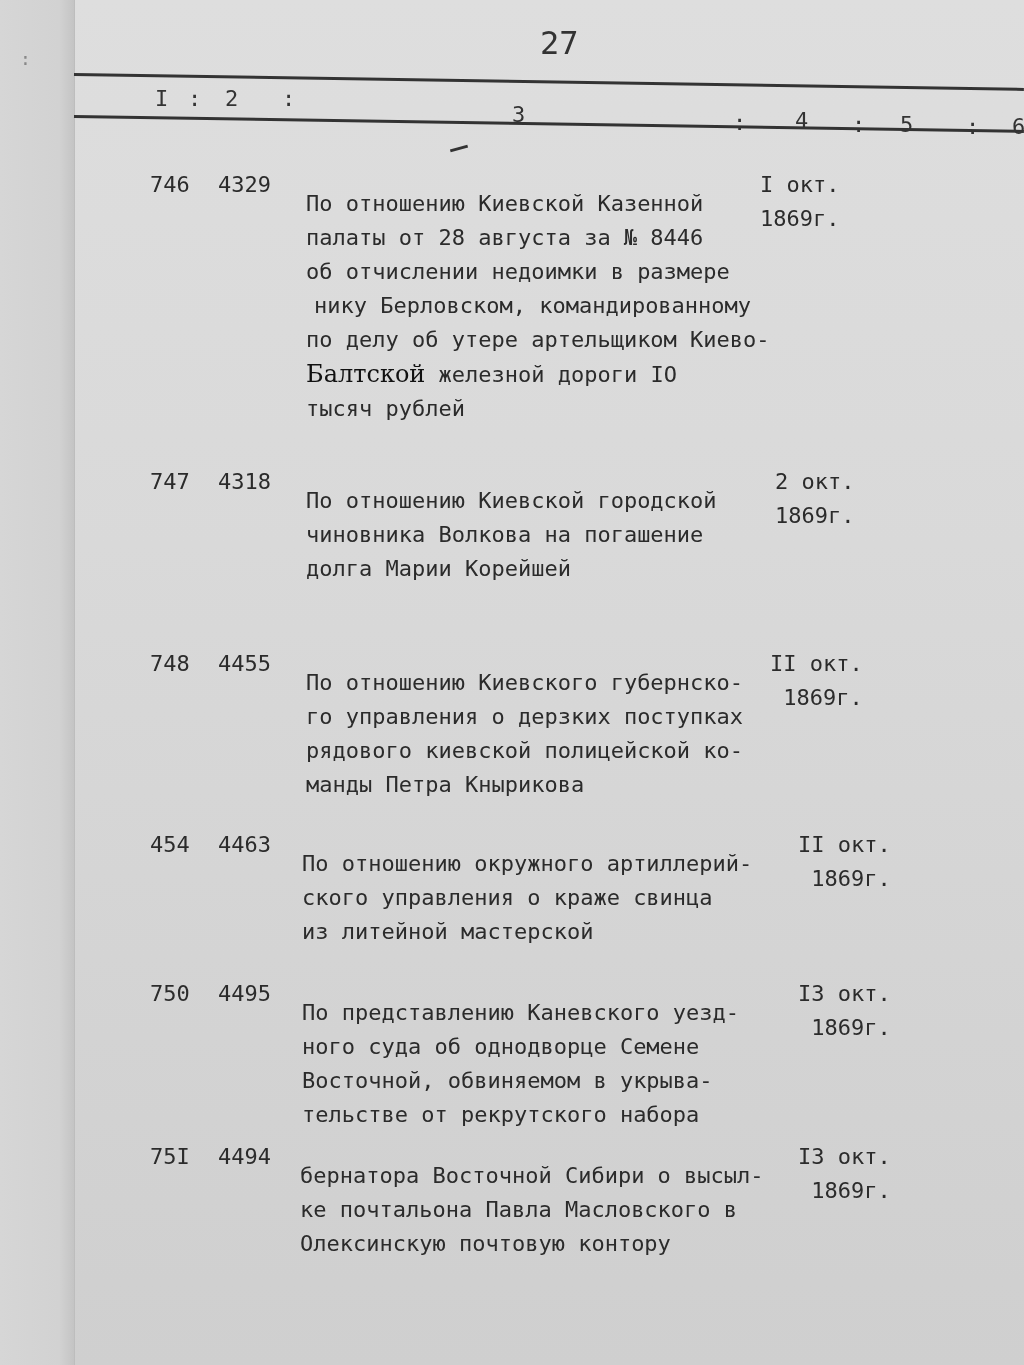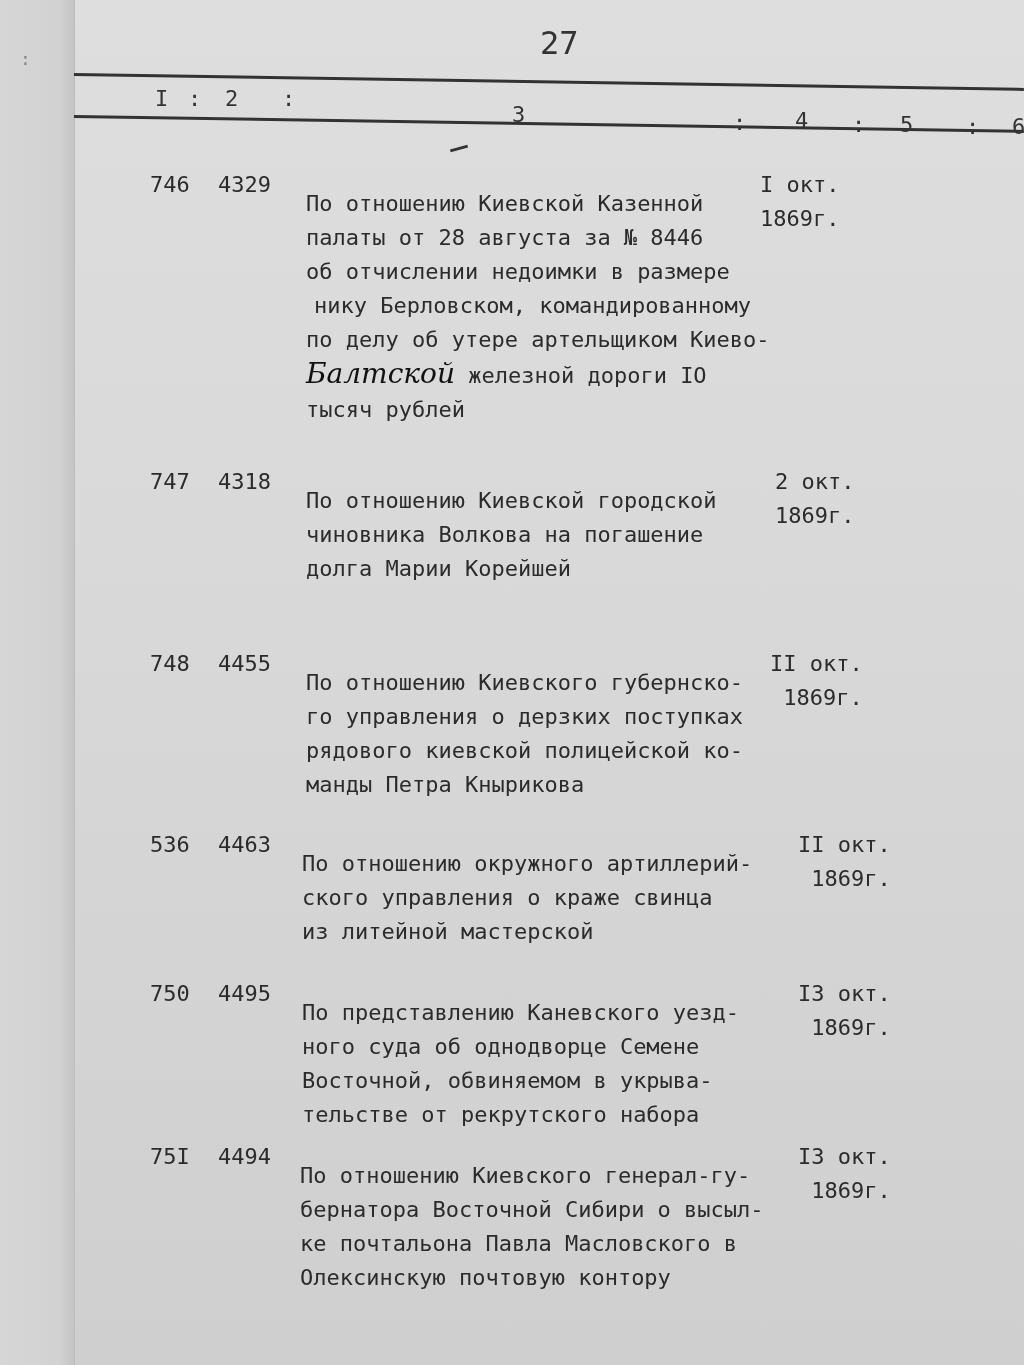--- a/index.html
+++ b/index.html
@@ -42,7 +42,7 @@
     .entry .desc div { white-space: nowrap; }
     .entry .date { position: absolute; left: 760px; text-align: right; }
     .entry .date div { white-space: nowrap; }
-    .handwritten { font-family: "DejaVu Serif", serif; font-style: italic; font-size: 28px; color: #111; }
+    .handwritten { font-family: "DejaVu Serif", serif; font-size: 24px; color: #111; }
     .ghost {
       position: absolute; left: 300px; width: 600px; font-size: 20px; line-height: 30px; color: #c8c8c8;
     }

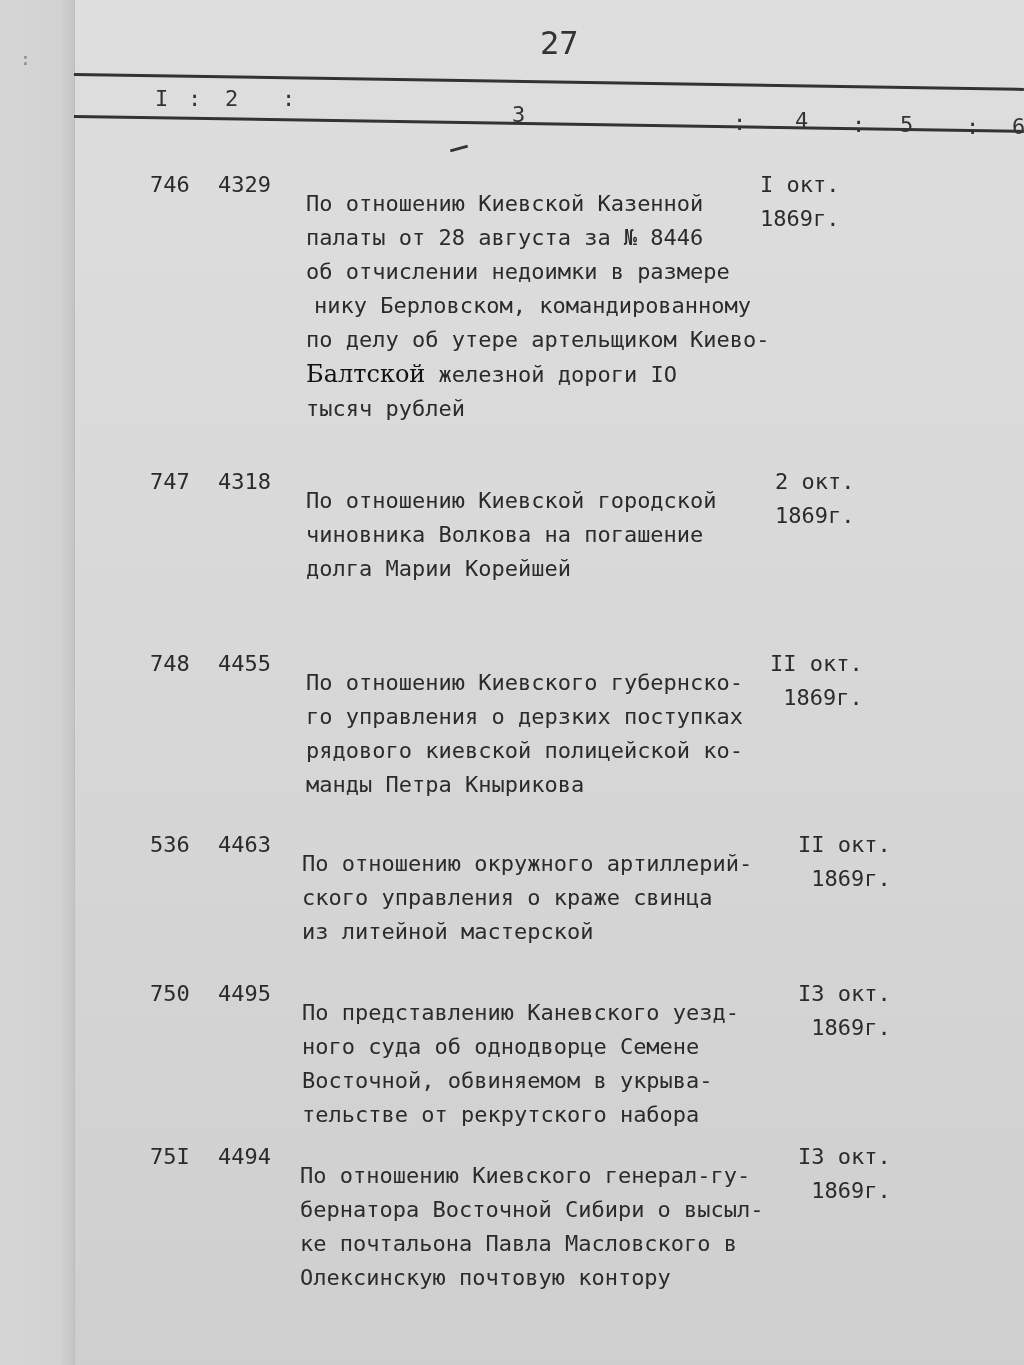--- a/index.html
+++ b/index.html
@@ -126,7 +126,7 @@
   </div>
 
   <div class="entry" style="top:828px">
-    <span class="num">536</span>
+    <span class="num">454</span>
     <span class="ref">4463</span>
     <div class="desc" style="left:302px">
       <div>По отношению окружного артиллерий-</div>

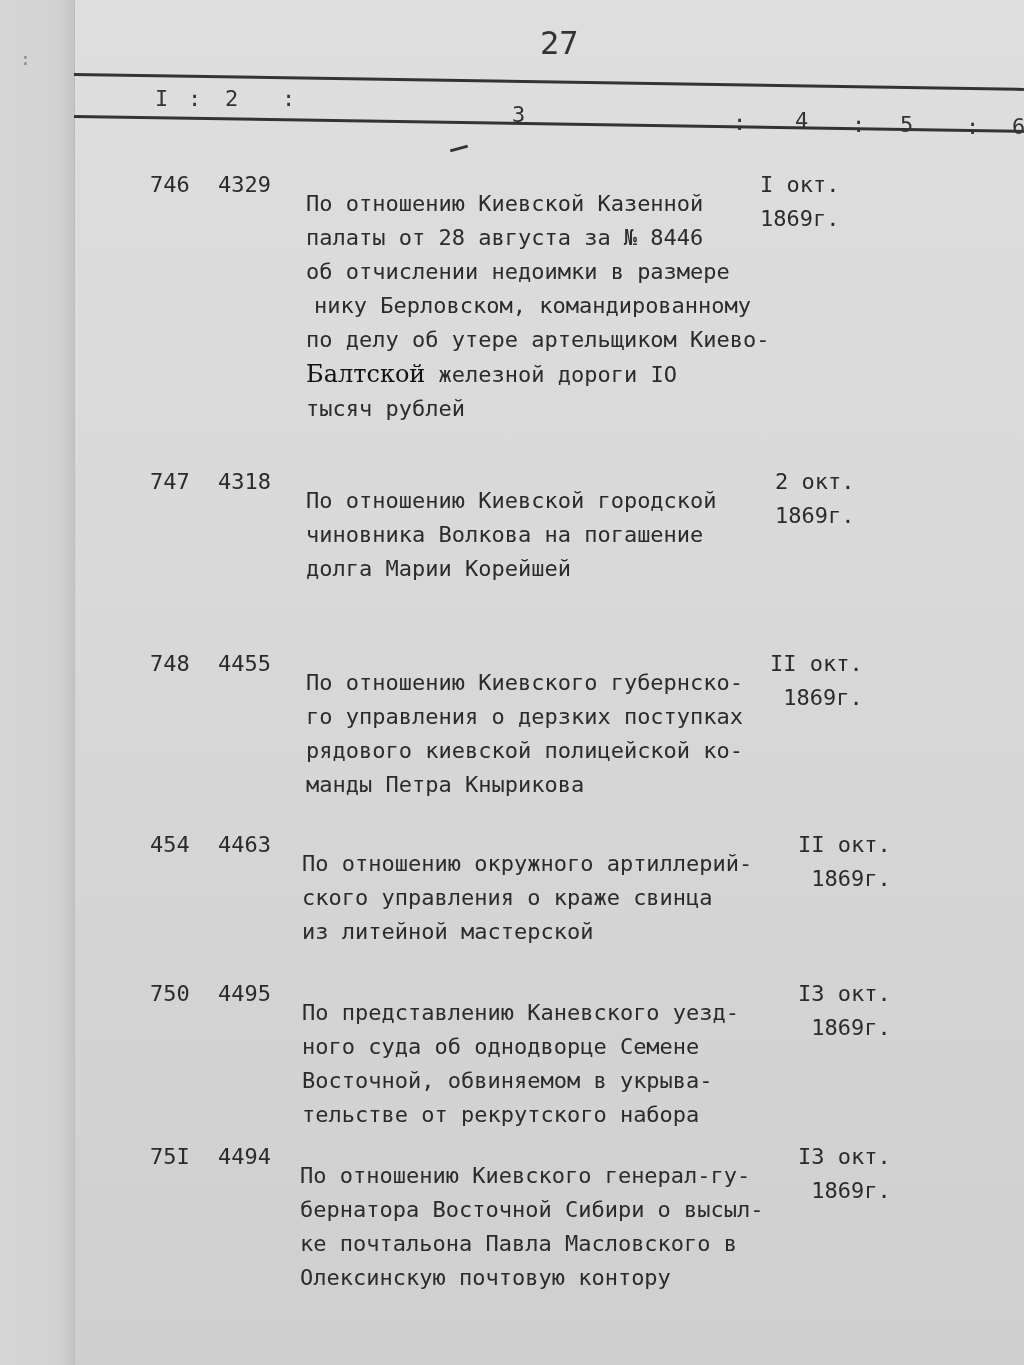--- a/index.html
+++ b/index.html
@@ -158,7 +158,6 @@
     <span class="num">75I</span>
     <span class="ref">4494</span>
     <div class="desc" style="left:300px">
-      <div>По отношению Киевского генерал-гу-</div>
       <div>бернатора Восточной Сибири о высыл-</div>
       <div>ке почтальона Павла Масловского в</div>
       <div>Олексинскую почтовую контору</div>

